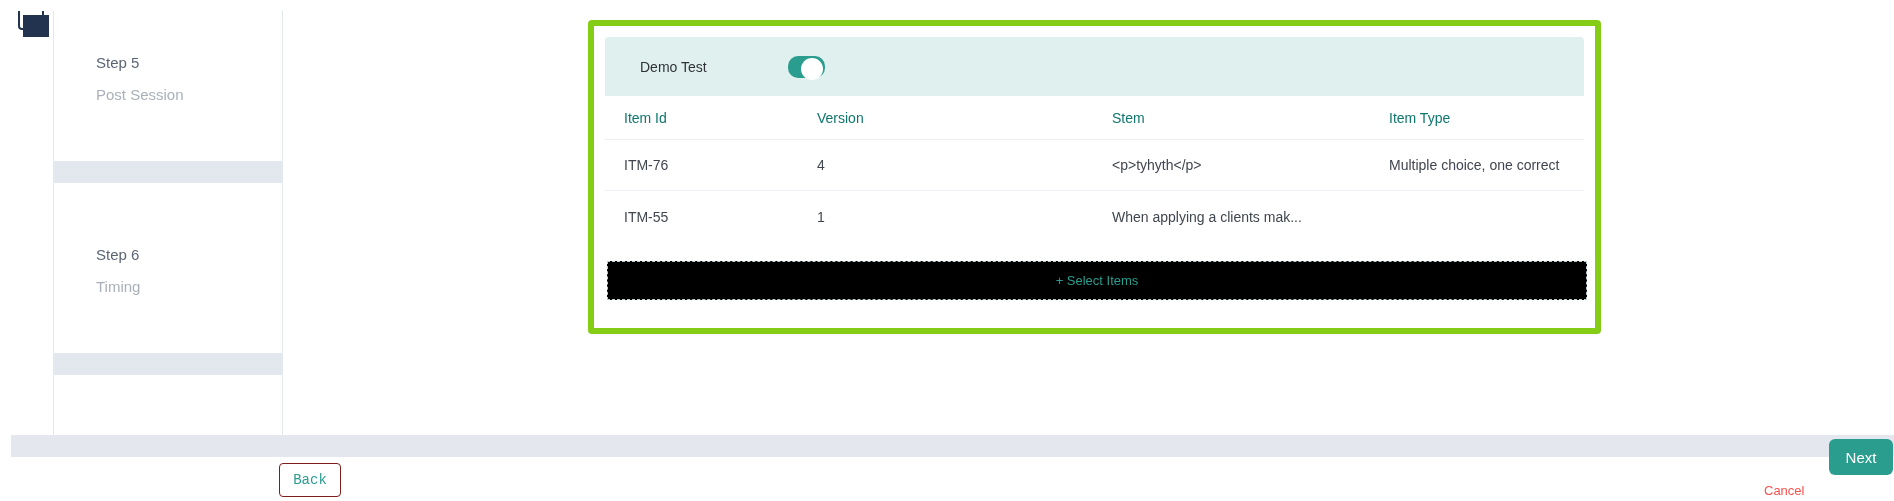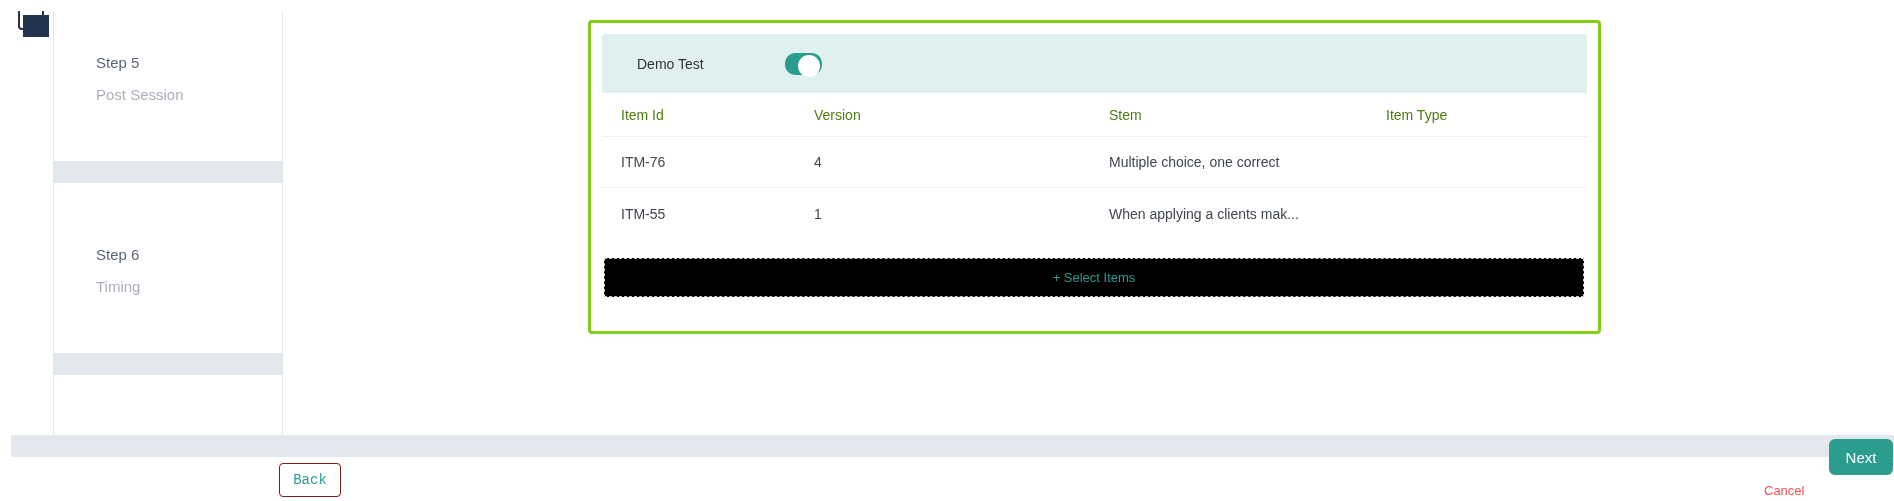--- a/index.html
+++ b/index.html
@@ -37,7 +37,7 @@
   
   .card {
     position: absolute; left: 577px; top: 9px; width: 1013px; height: 314px;
-    background: #ffffff; border: 3px solid #84cc16; border-radius: 4px;
+    background: #ffffff; border: 6px solid #84cc16; border-radius: 4px;
     box-shadow: 0 1px 3px rgba(0,0,0,0.04);
   }
   .card-header {

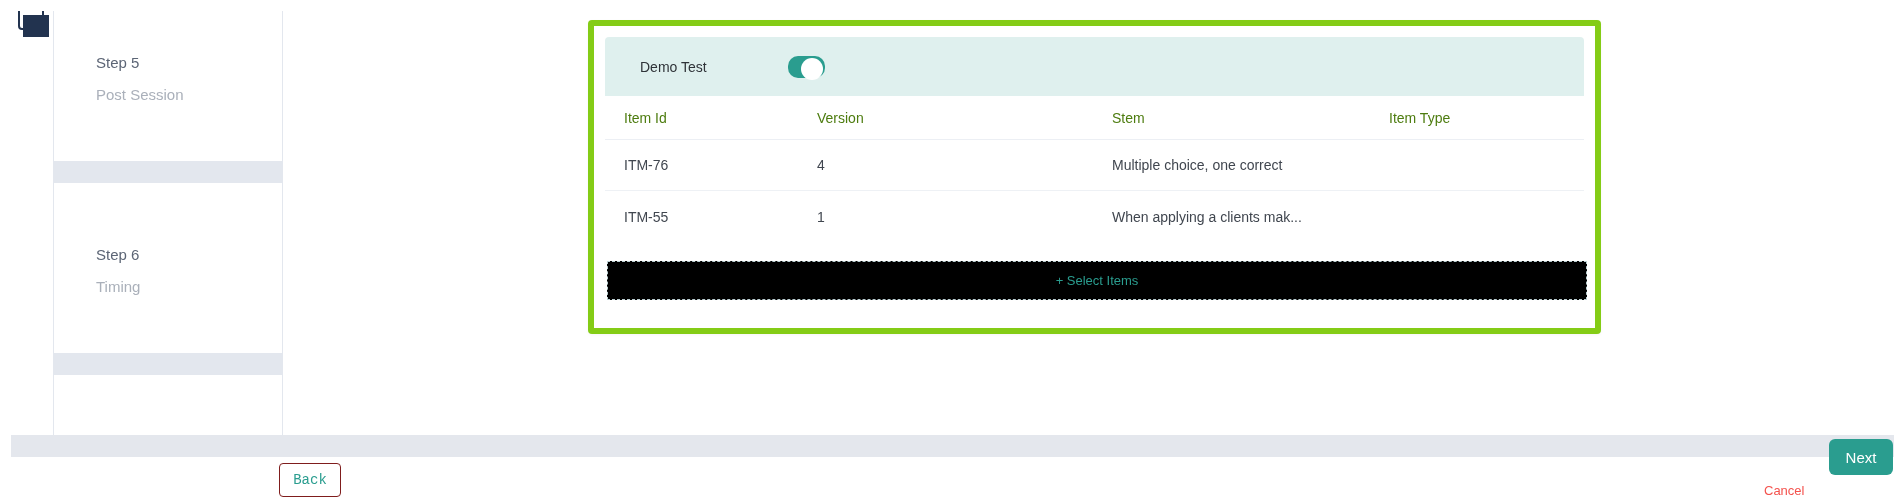--- a/index.html
+++ b/index.html
@@ -57,7 +57,7 @@
 
   .trow { display: flex; align-items: center; }
   .thead { height: 44px; border-bottom: 1px solid #eceff4; }
-  .thead .cell { font-size: 14px; color: #4d7c0f; }
+  .thead .cell { font-size: 14px; color: #0f766e; }
   .tbody-row1 { height: 51px; border-bottom: 1px solid #eef1f5; }
   .tbody-row2 { height: 52px; }
   .cell { padding-left: 8px; font-size: 14px; color: #40464f; overflow: hidden; white-space: nowrap; }

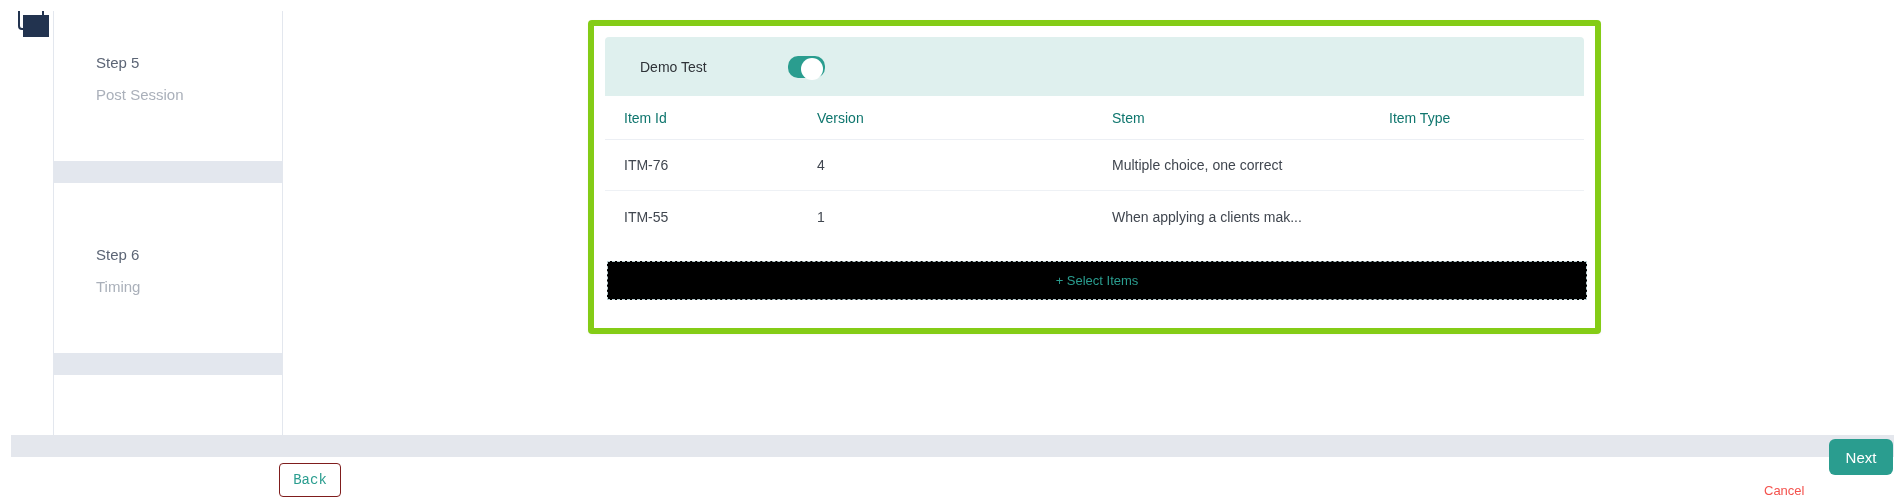--- a/index.html
+++ b/index.html
@@ -129,6 +129,7 @@
   <div class="trow tbody-row1">
     <div class="cell c1">ITM-76</div>
     <div class="cell c2">4</div>
+    <div class="cell c3">&lt;p&gt;tyhyth&lt;/p&gt;</div>
     <div class="cell c4">Multiple choice, one correct</div>
   </div>
 

